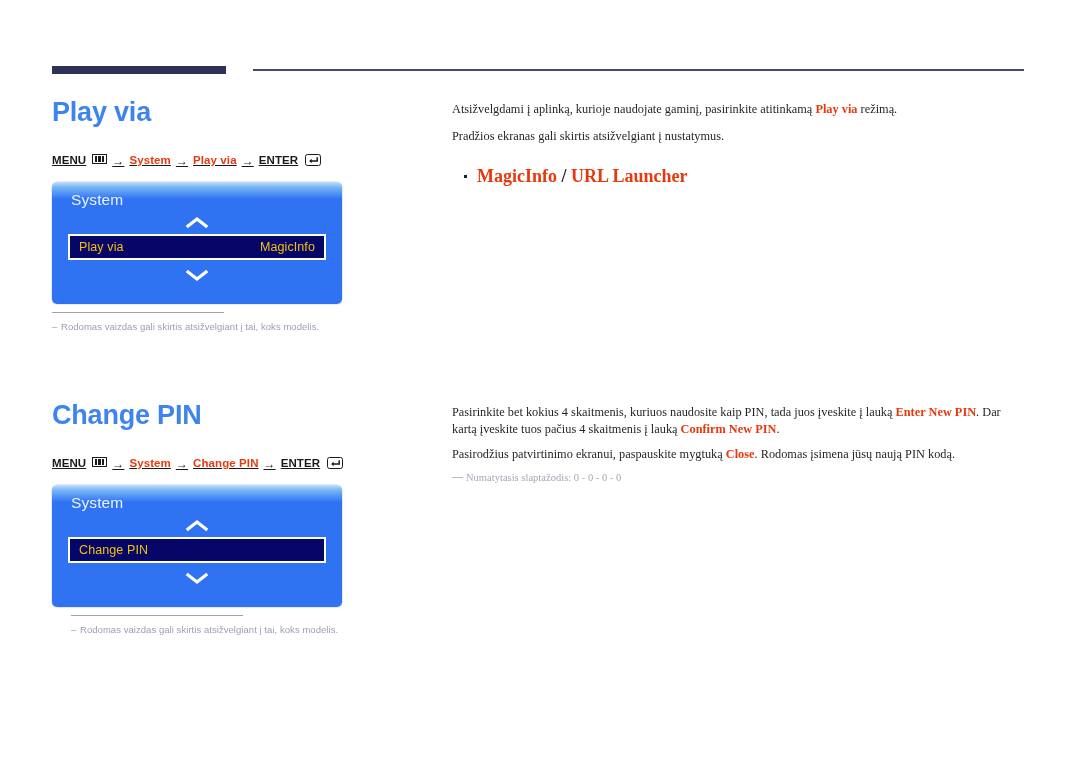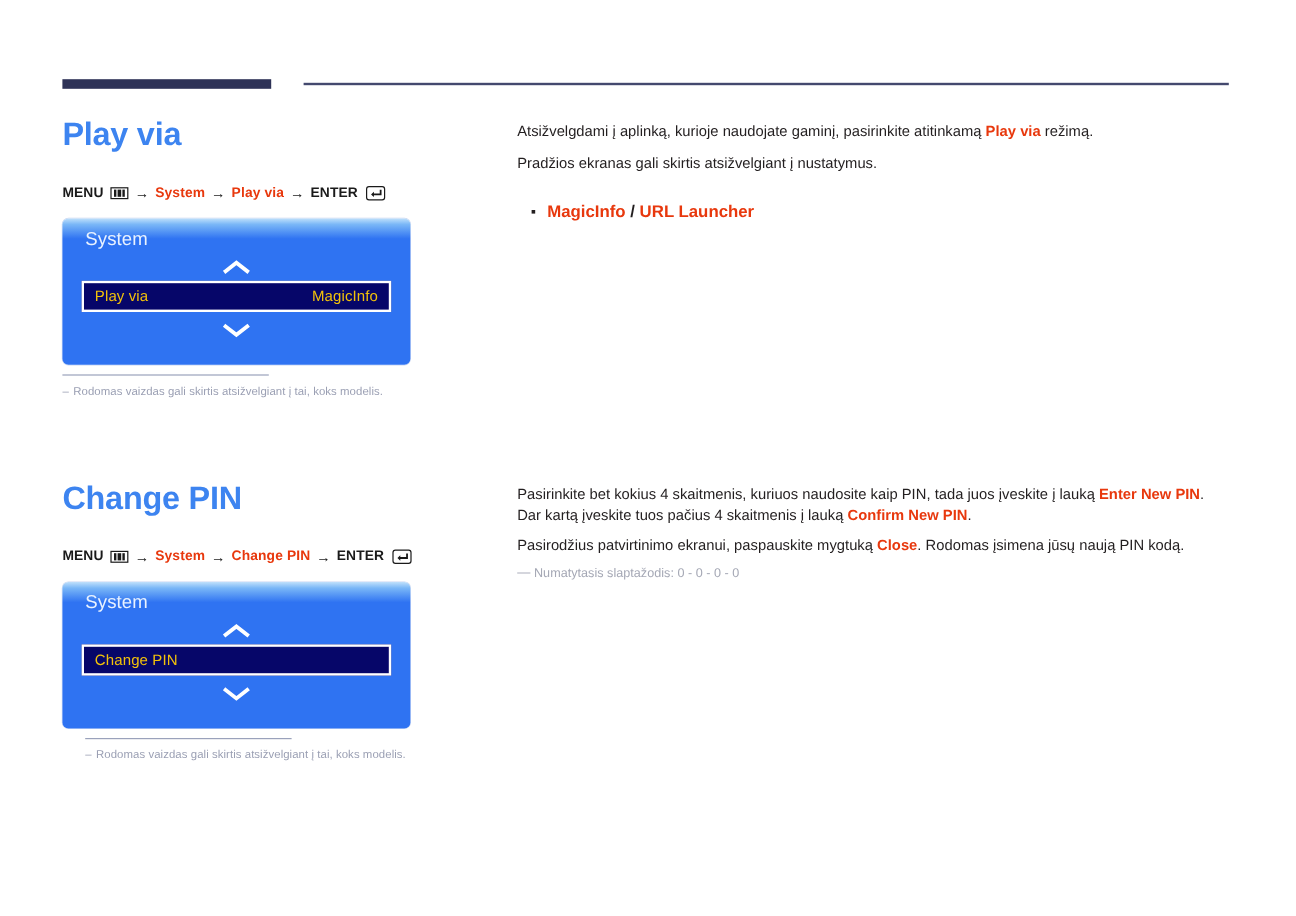--- a/index.html
+++ b/index.html
@@ -44,7 +44,7 @@
   .sec-changepin { left: 0; top: 0; padding-left: 19px; }
 
   .left-col { position: absolute; left: 52px; width: 380px; }
-  .right-col { position: absolute; left: 431px; width: 575px; }
+  .right-col { position: absolute; left: 452px; width: 575px; font-family: Liberation Serif, serif; }
 
   h1.title {
     margin: 0;

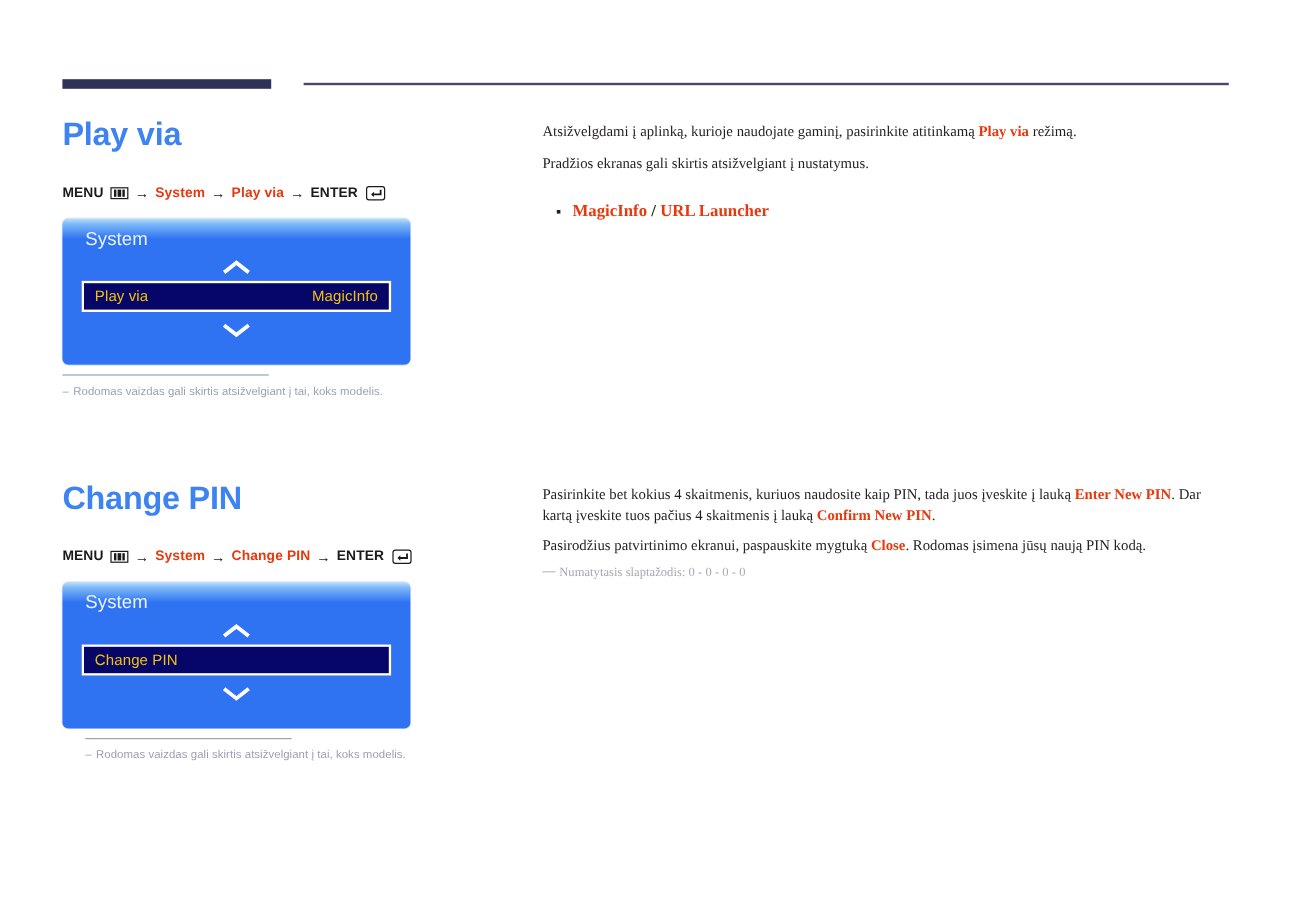--- a/index.html
+++ b/index.html
@@ -62,8 +62,9 @@
     letter-spacing: 0.1px;
     white-space: nowrap;
     display: flex;
-    align-items: center;
+    align-items: flex-start;
     gap: 4px;
+    text-decoration: underline;
   }
   .breadcrumb .red { color: #e8380d; }
   .breadcrumb .arrow { color: #1a1a1a; font-weight: normal; font-size: 12px; padding: 0 1px;}

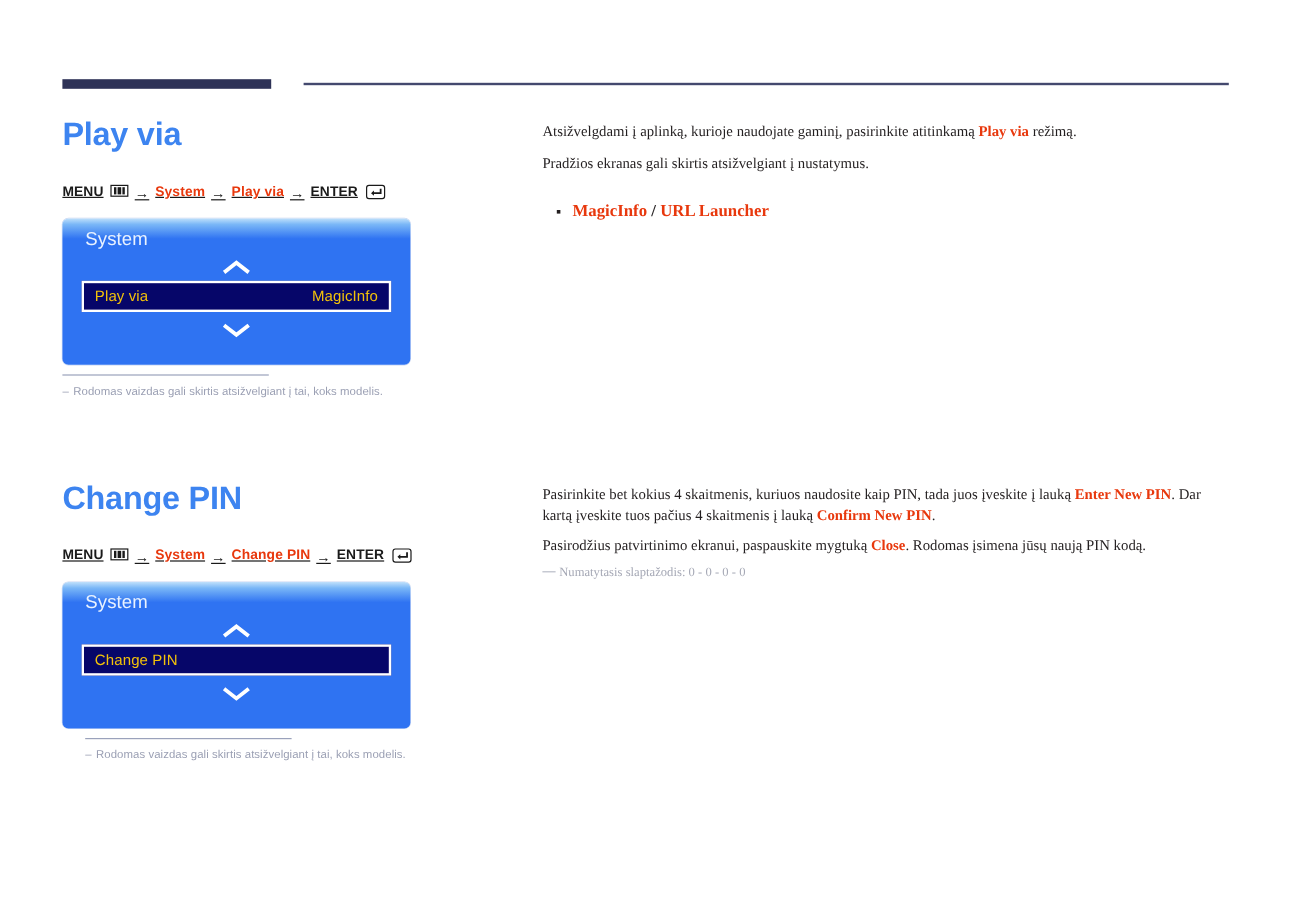--- a/index.html
+++ b/index.html
@@ -183,7 +183,7 @@
   ul.bullets li {
     position: relative;
     padding-left: 25px;
-    font-size: 14px;
+    font-size: 18px;
     line-height: 17px;
     color: #e8380d;
     font-weight: bold;

